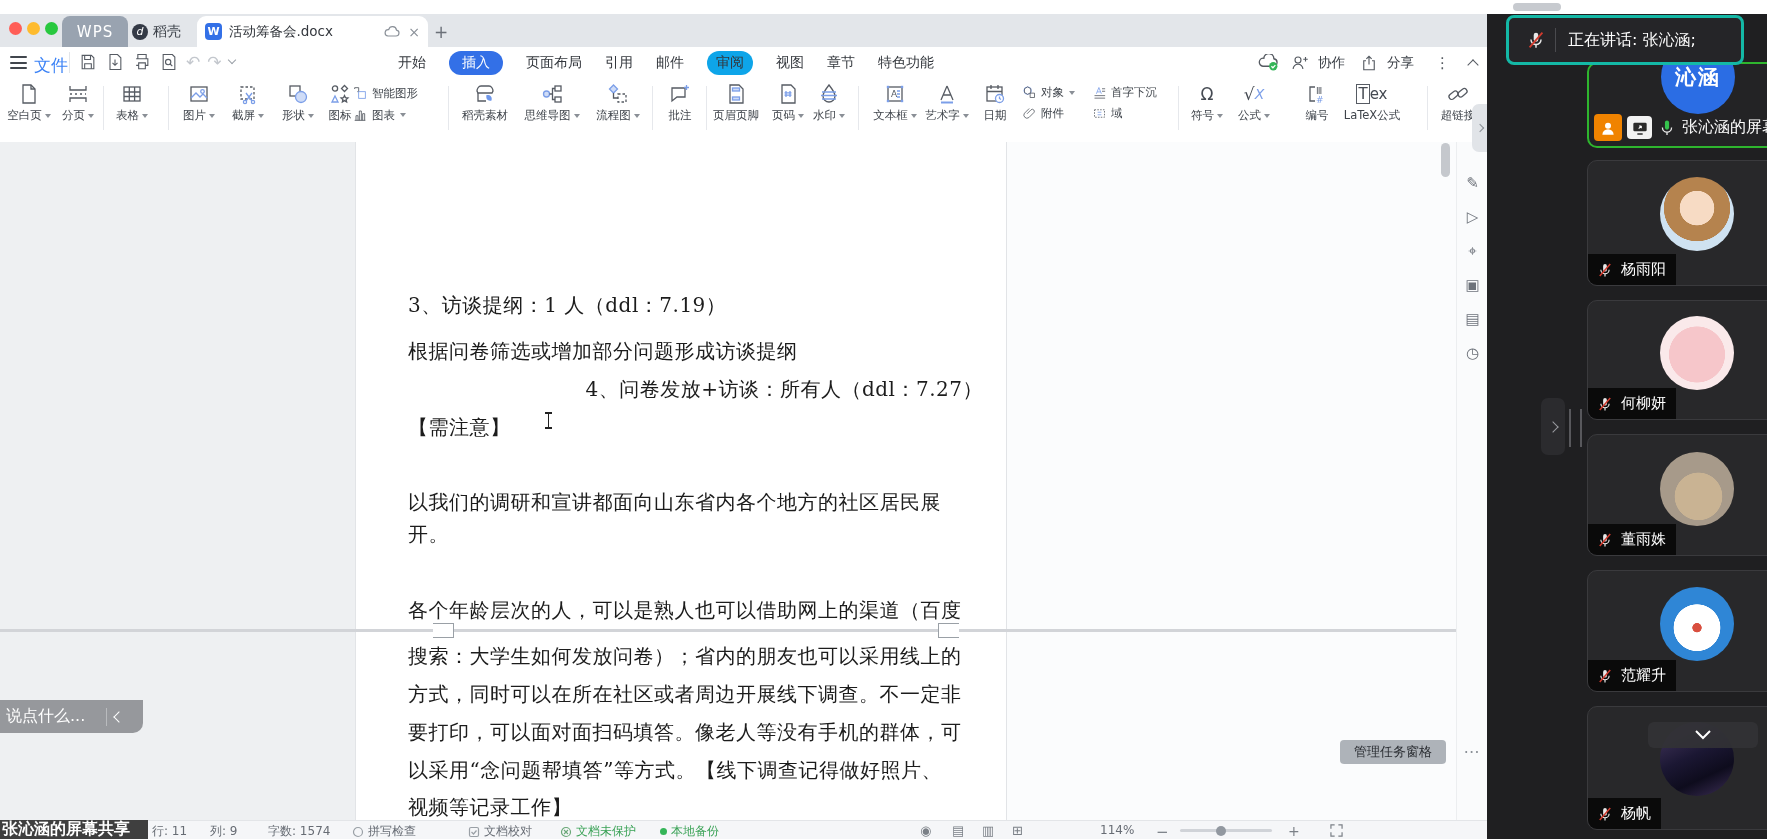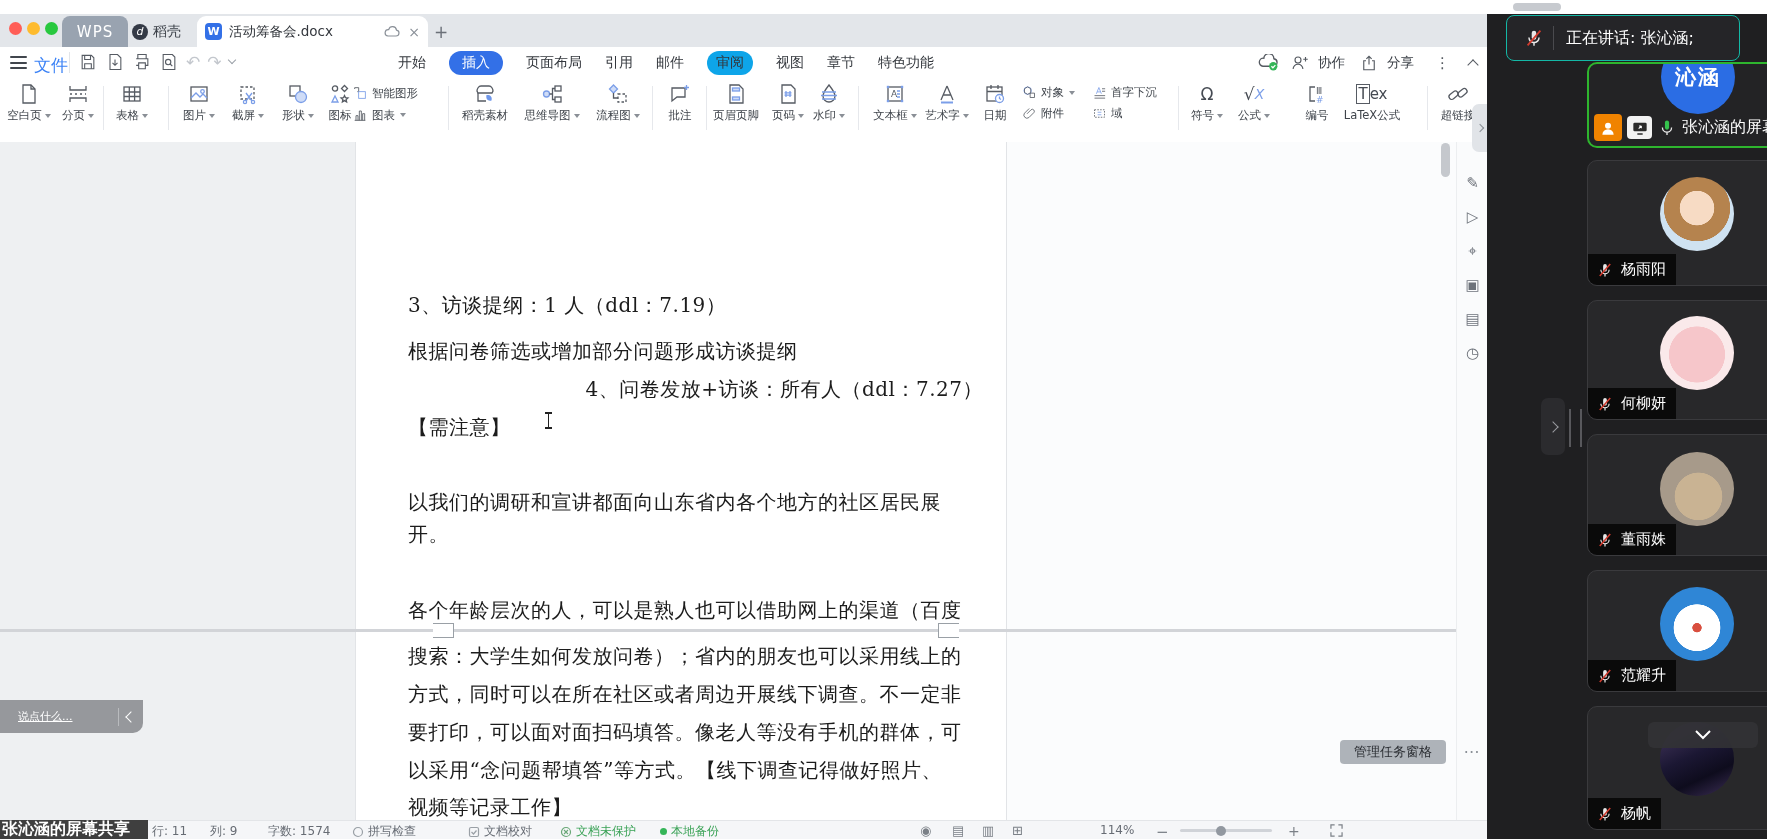--- a/index.html
+++ b/index.html
@@ -79,7 +79,7 @@
   .sharelabel{left:0;top:820px;width:146px;height:19px;background:#3f3f3f;color:#fff;font-size:16px;font-weight:bold;display:flex;align-items:center;padding-left:2px;white-space:nowrap;overflow:hidden;z-index:30;}
   
   .meeting{left:1487px;top:14px;width:280px;height:825px;background:#1f1f21;overflow:hidden;}
-  .speakbar{position:absolute;left:19px;top:1px;width:232px;height:44px;background:#252528;border:1px solid #14b8a6;border-radius:8px;display:flex;align-items:center;z-index:20;}
+  .speakbar{position:absolute;left:19px;top:1px;width:232px;height:44px;background:#252528;border:3px solid #14b8a6;border-radius:8px;display:flex;align-items:center;z-index:20;}
   .speaktxt{color:#fff;font-size:16px;white-space:nowrap;}
   .sbdiv{width:1px;height:24px;background:#4a4a4e;margin:0 12px 0 8px;}
   .tile{position:absolute;left:100px;width:236px;background:#28282a;border:1px solid #3a3a3d;border-radius:10px;overflow:hidden;box-sizing:border-box;}

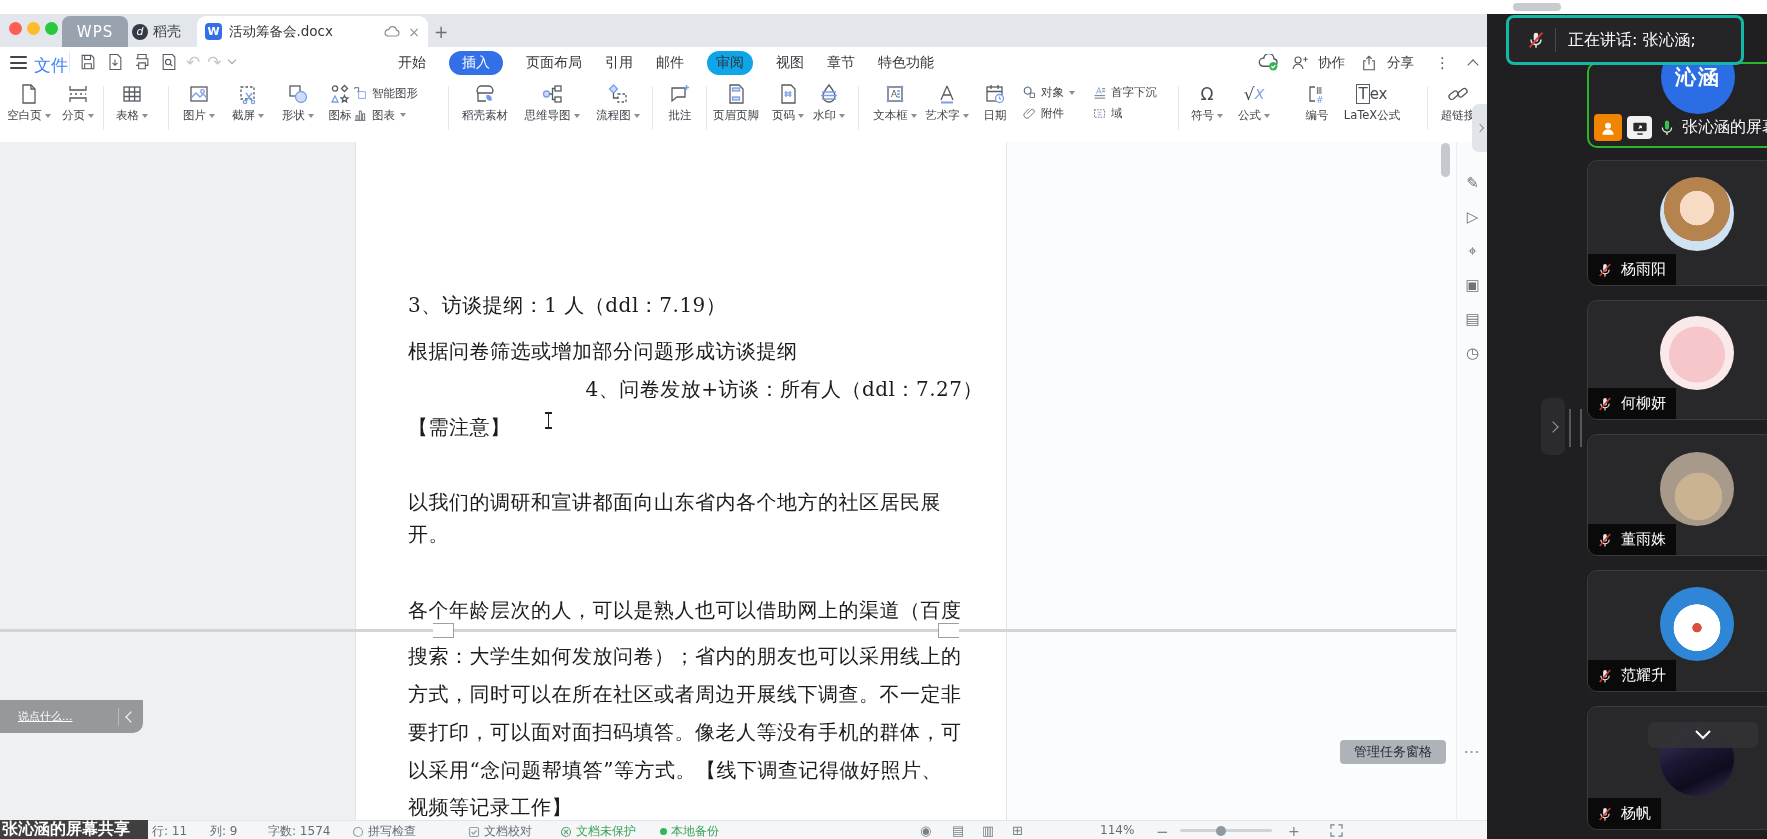--- a/index.html
+++ b/index.html
@@ -74,7 +74,7 @@
   .zthumb{position:absolute;left:36px;top:-3.5px;width:10px;height:10px;border-radius:50%;background:#9298a0;}
   
   .saybubble{left:0px;top:700px;width:143px;height:33px;background:#96989c;border-radius:0 0 10px 0;color:#fff;display:flex;align-items:center;}
-  .saybubble .txt{font-size:11px;padding-left:18px;width:92px;white-space:nowrap;overflow:hidden;text-decoration:underline;}
+  .saybubble .txt{font-size:16px;padding-left:6px;width:92px;white-space:nowrap;overflow:hidden;}
   .saybubble .sep{width:1px;height:18px;background:#b9bbbe;margin:0 8px;}
   .sharelabel{left:0;top:820px;width:146px;height:19px;background:#3f3f3f;color:#fff;font-size:16px;font-weight:bold;display:flex;align-items:center;padding-left:2px;white-space:nowrap;overflow:hidden;z-index:30;}
   

